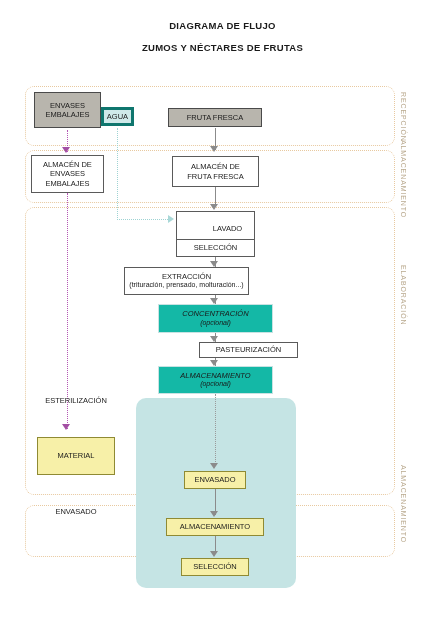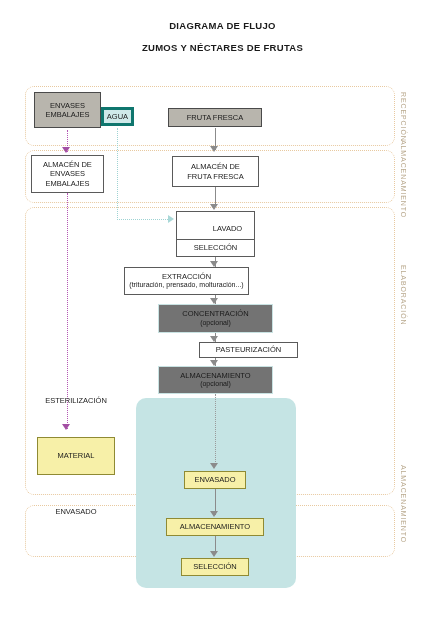--- a/index.html
+++ b/index.html
@@ -88,8 +88,9 @@
     border: 3px solid #0f766e;
   }
   .box-optional {
-    background: #737373;
+    background: #14b8a6;
     border: 1px solid #c8e2e2;
+    font-style: italic;
   }
   .box-yellow {
     background: #f7f0a8;

